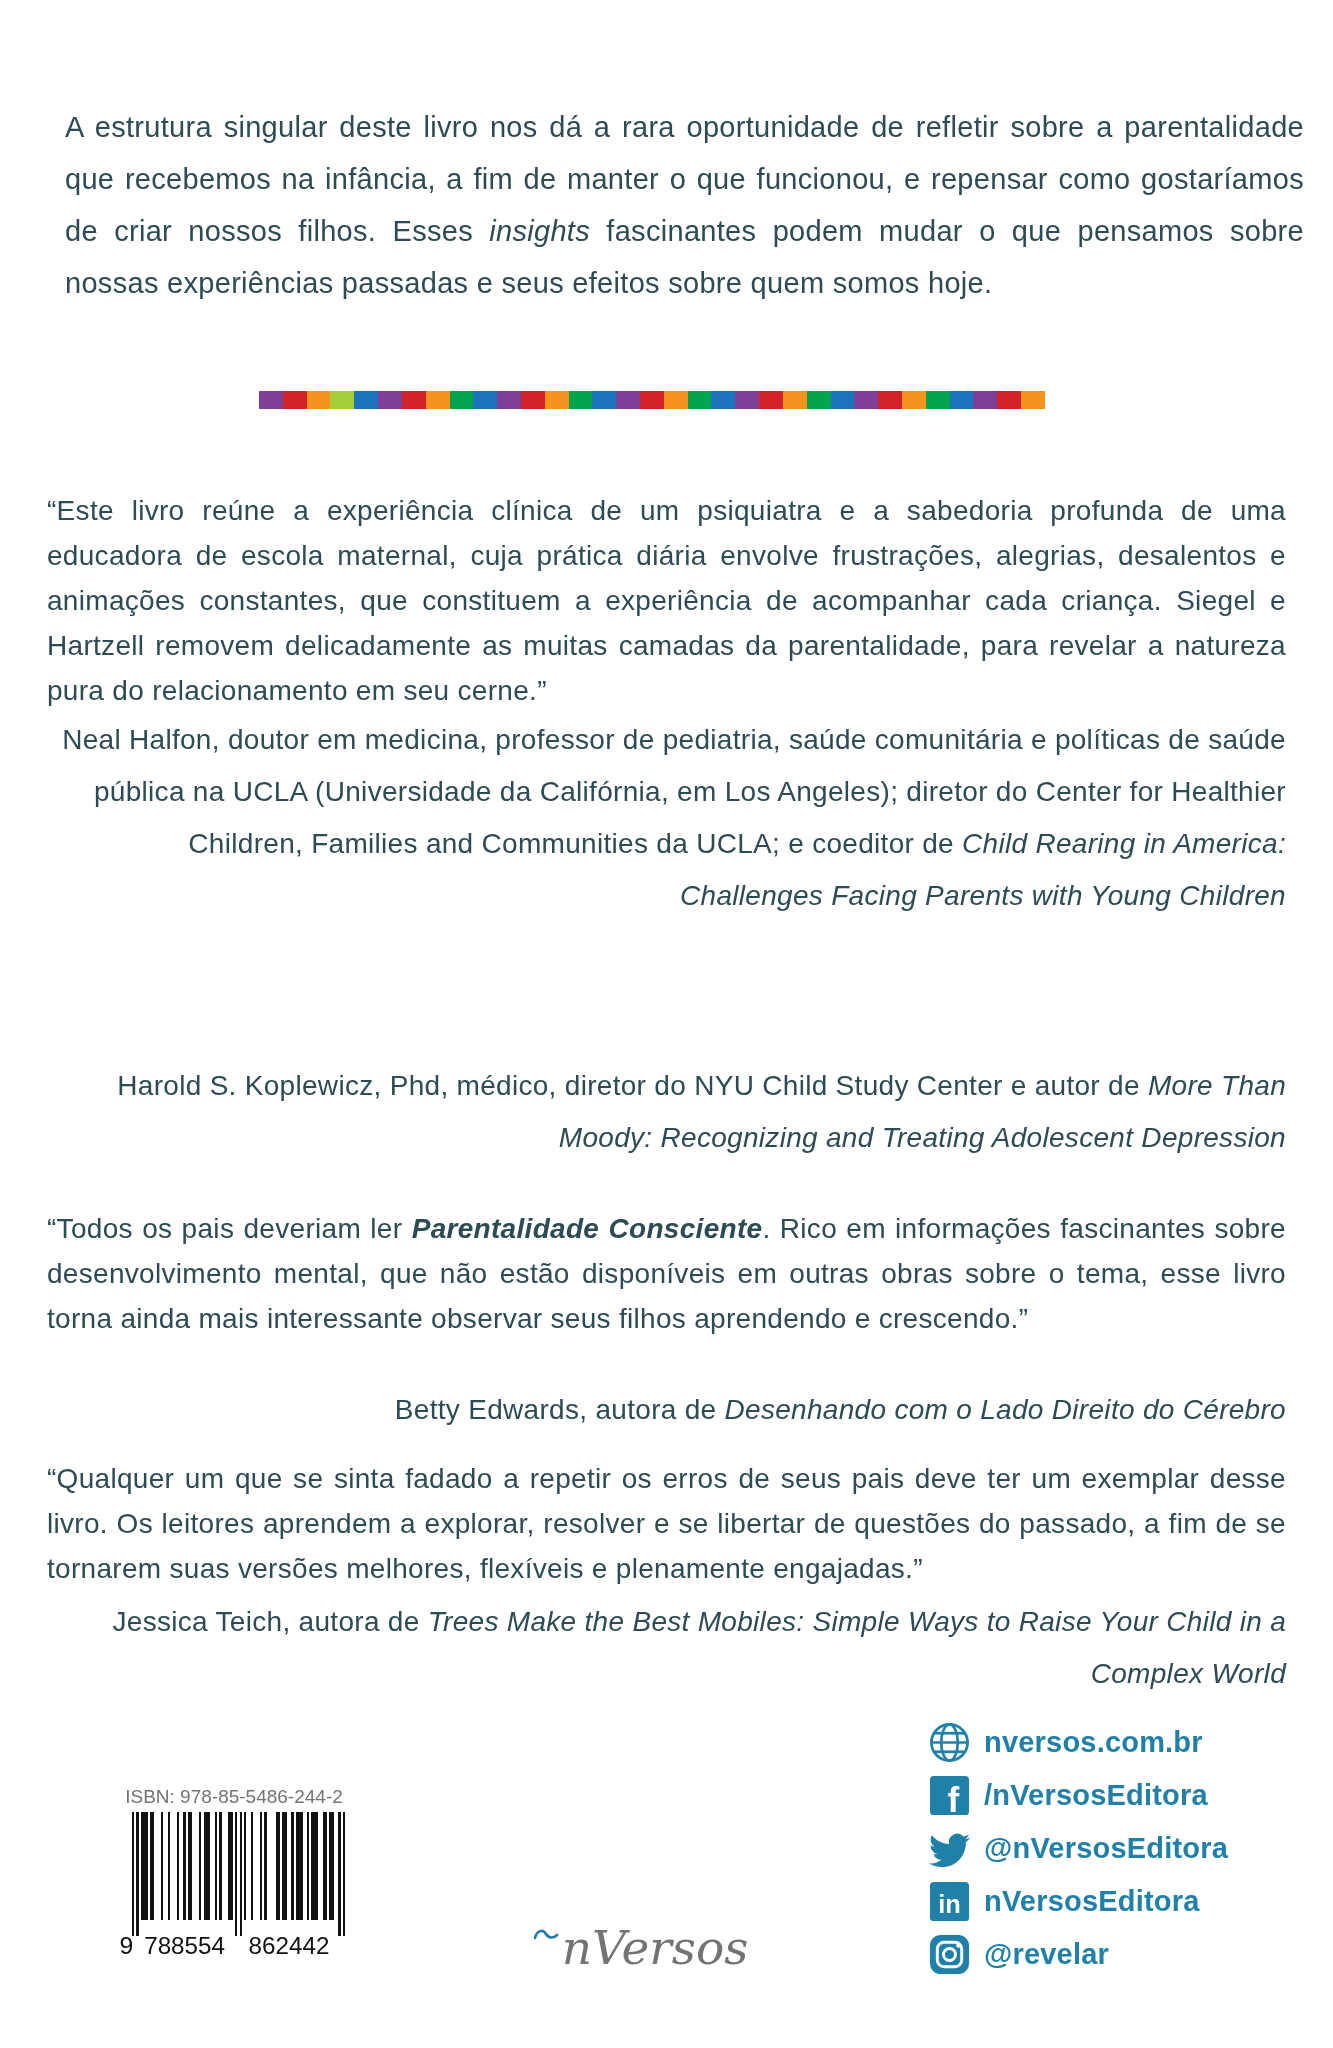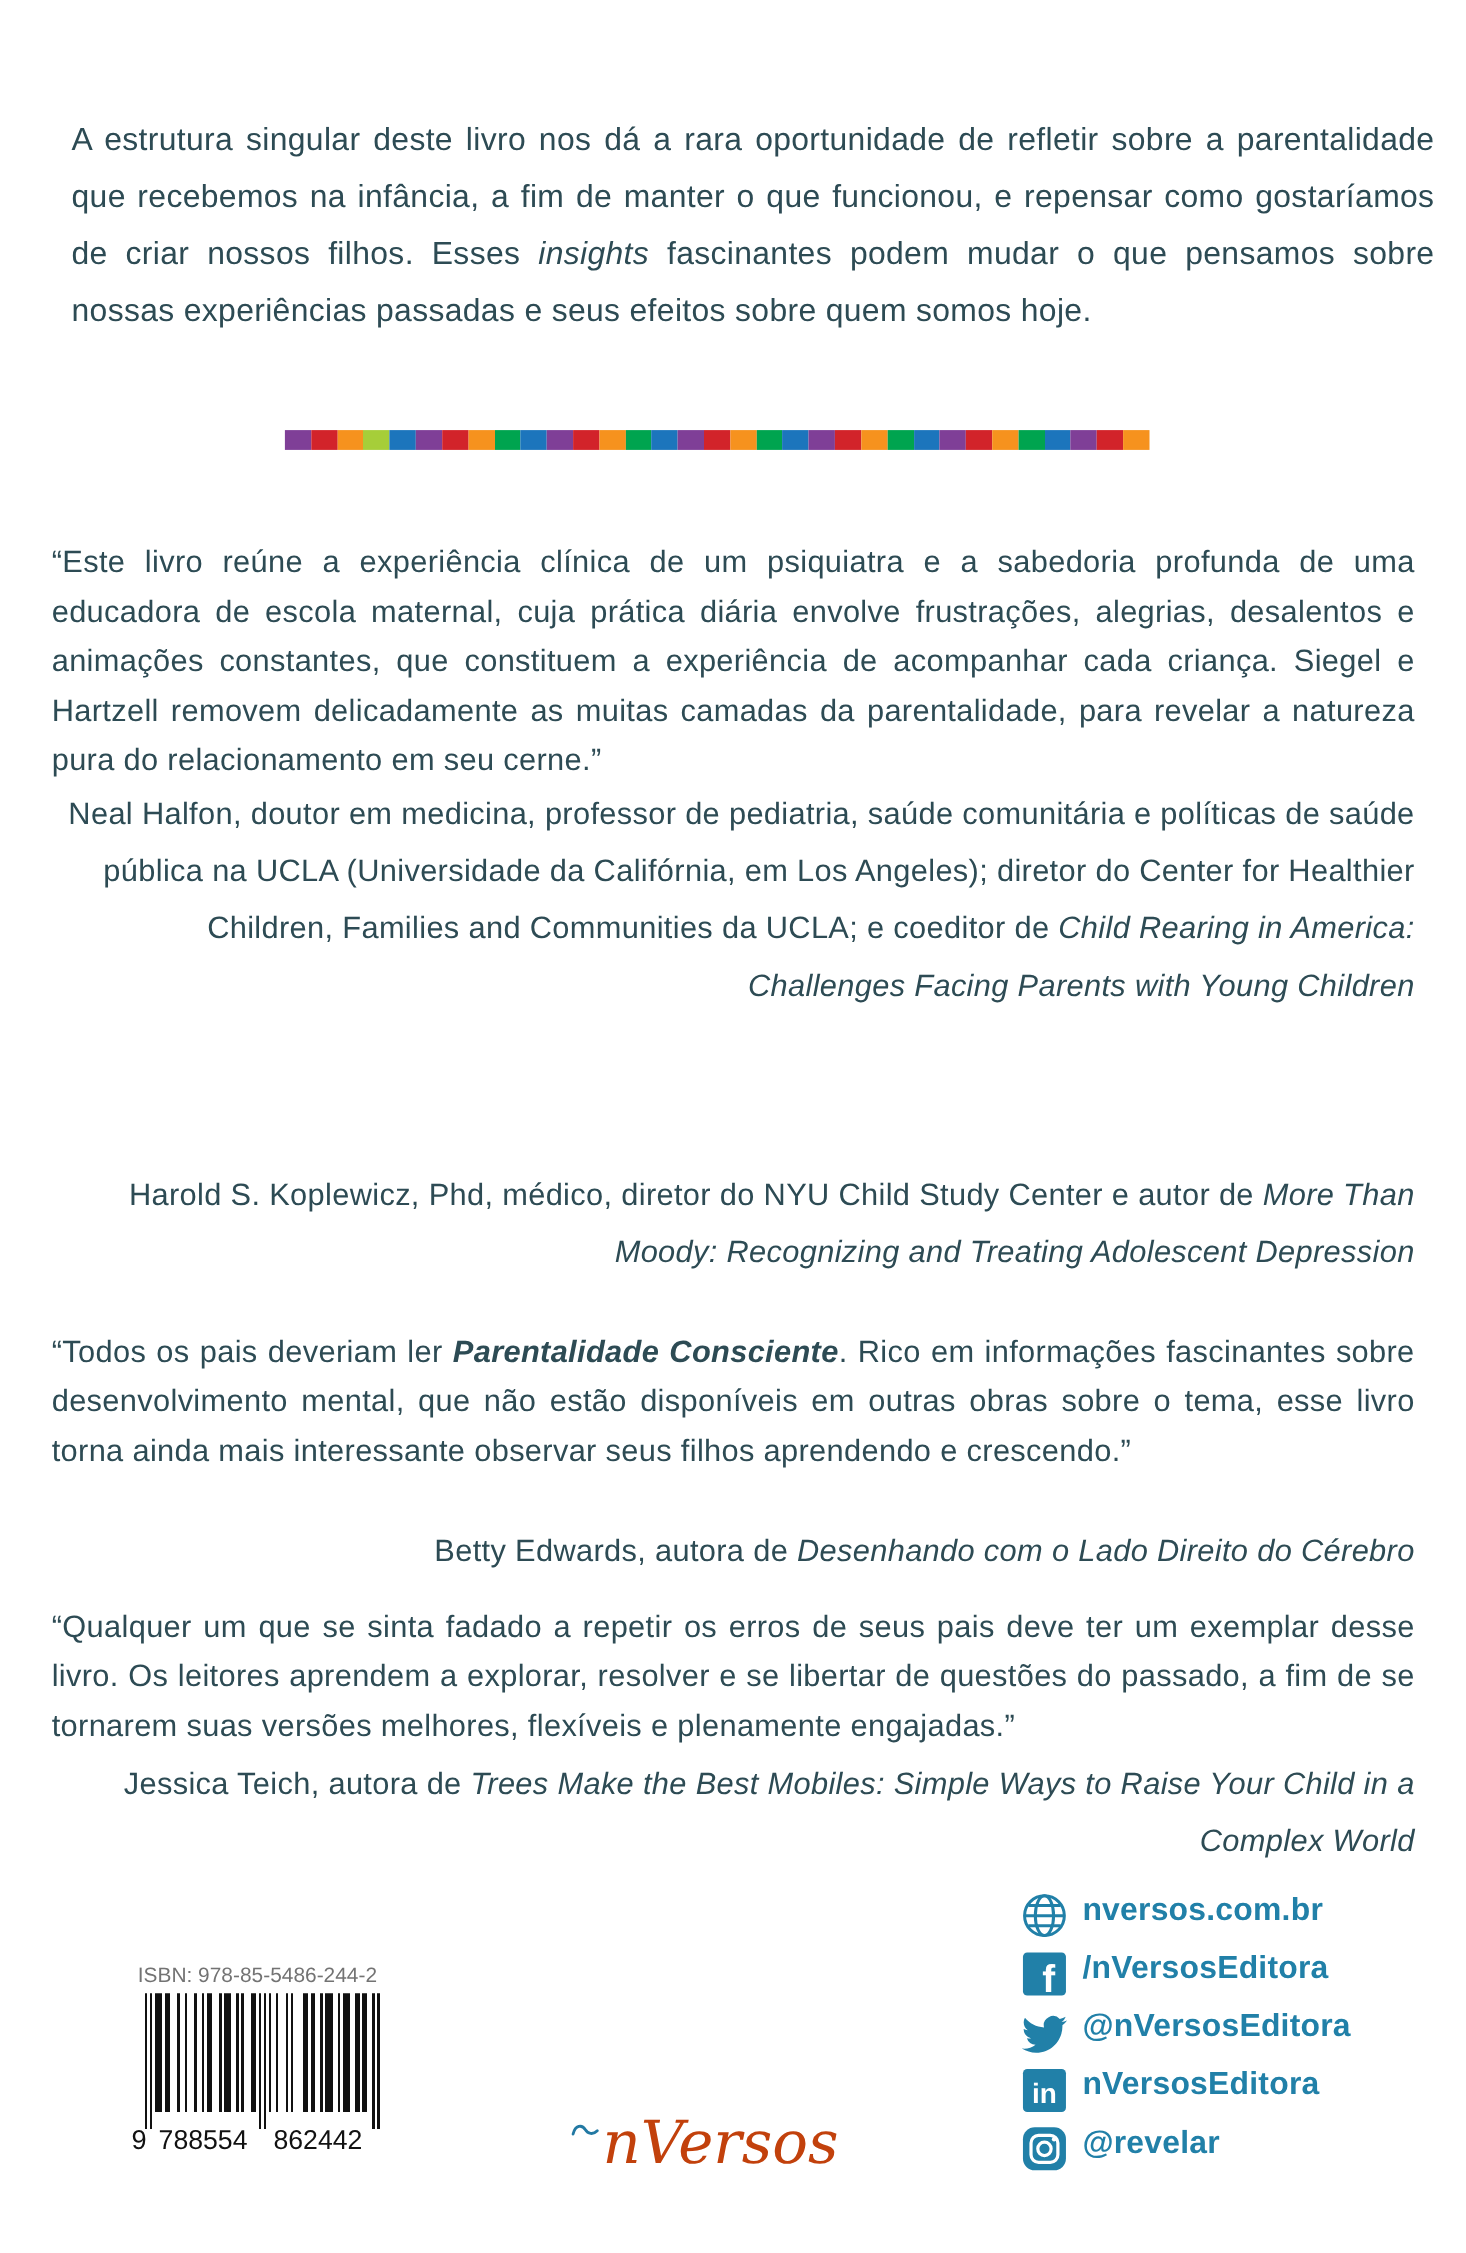--- a/index.html
+++ b/index.html
@@ -57,7 +57,7 @@
     display:flex;flex-direction:column;
   }
   .social-row{
-    display:flex;height:45px;margin-bottom:8px;
+    display:flex;align-items:center;height:45px;margin-bottom:8px;
   }
   .social-row .icon{width:43px;height:43px;flex:0 0 auto;}
   .social-row .label{

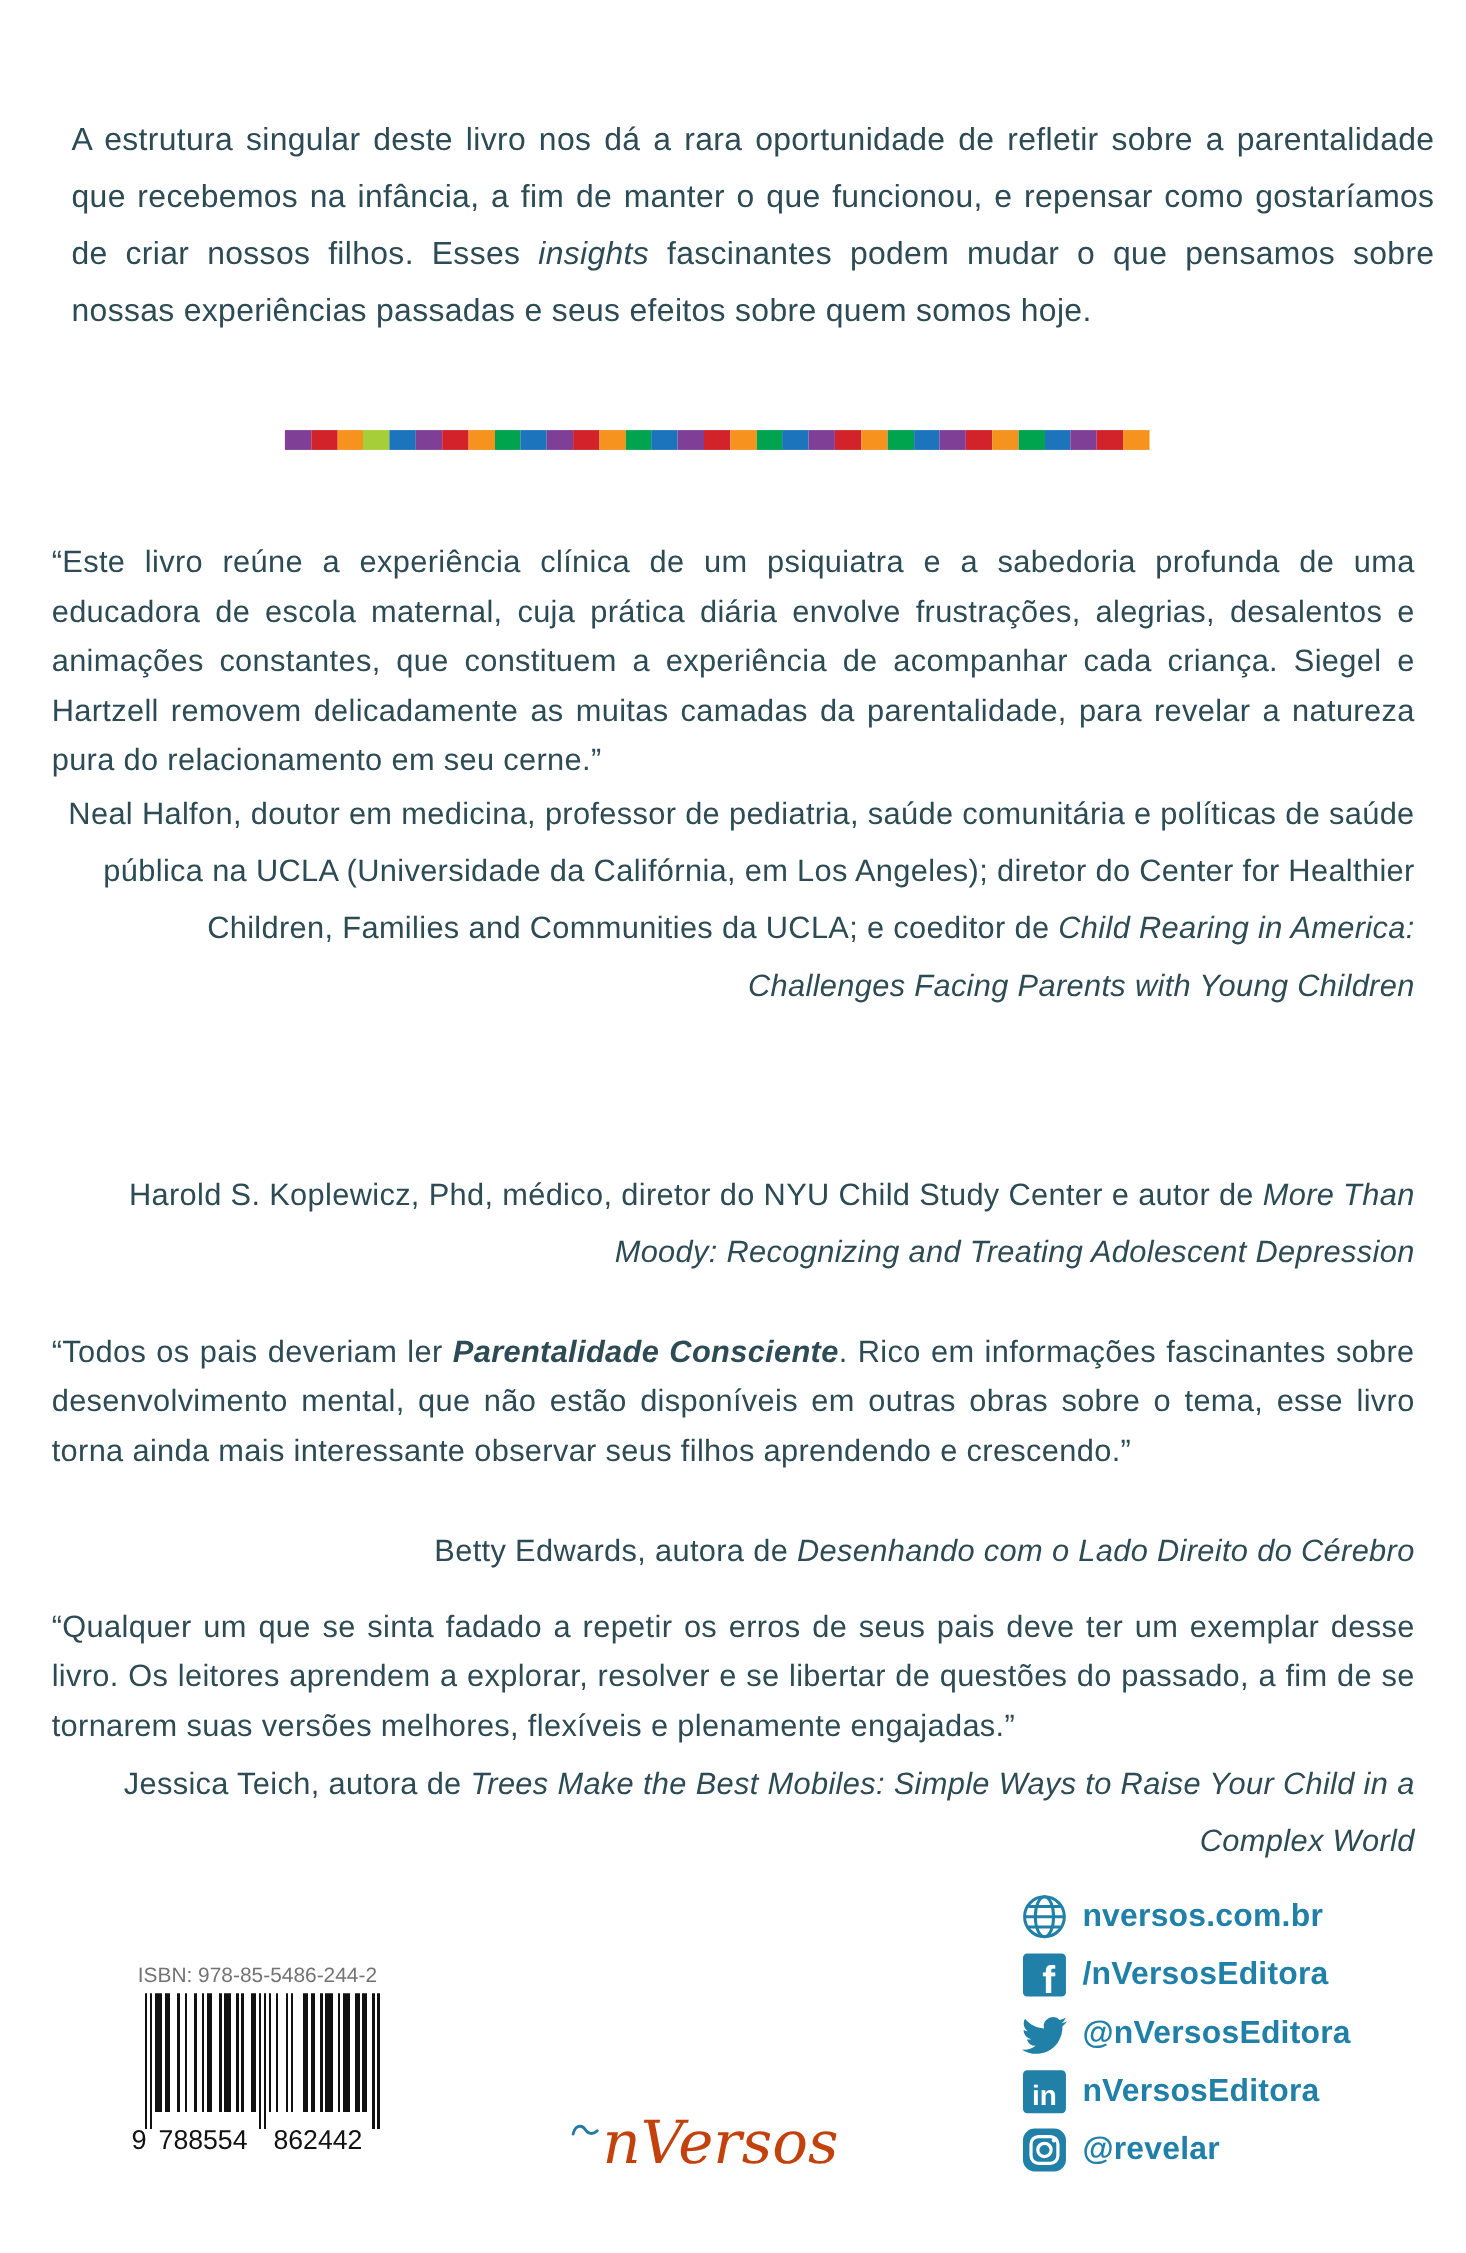--- a/index.html
+++ b/index.html
@@ -50,7 +50,7 @@
   .logo .swash{vertical-align:14px;margin-right:-6px;}
   .logo .word{
     font-family:"DejaVu Serif", serif;
-    font-style:italic;font-size:54px;color:#c2410c;
+    font-style:italic;font-size:47px;color:#737373;
   }
   .social{
     position:absolute;left:928px;top:1720px;

